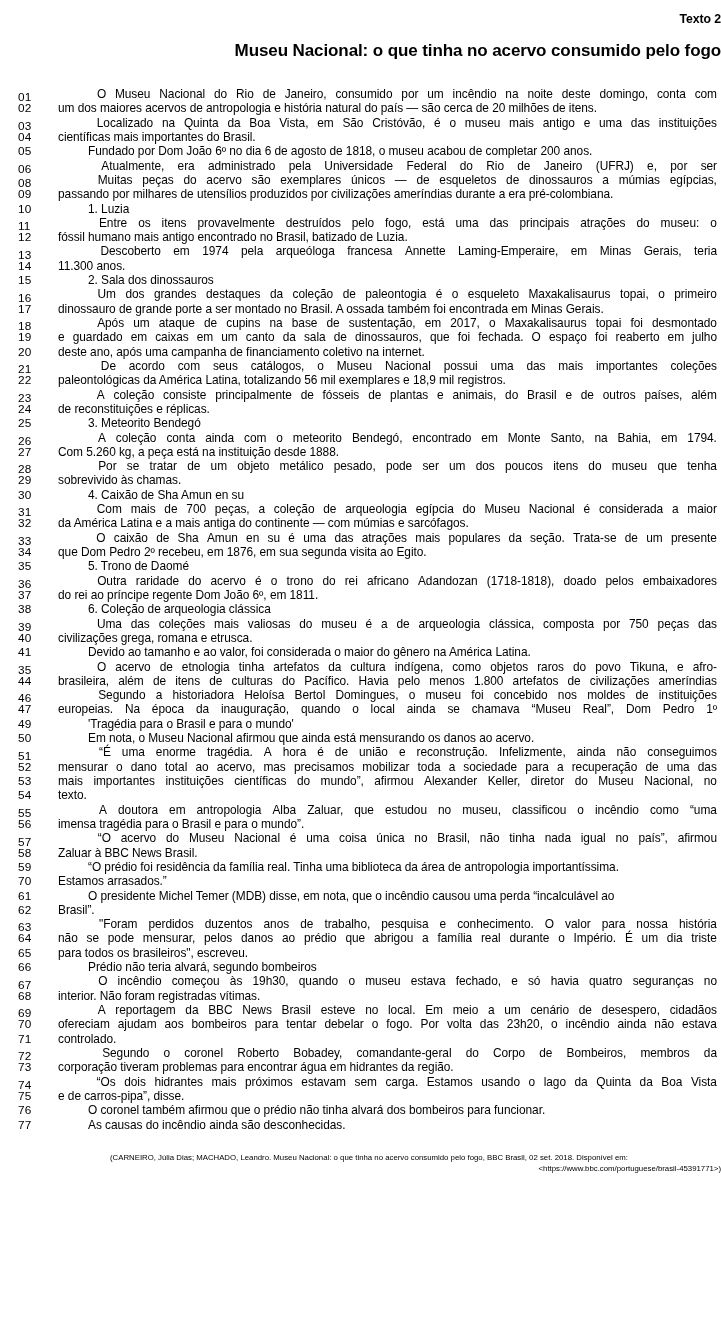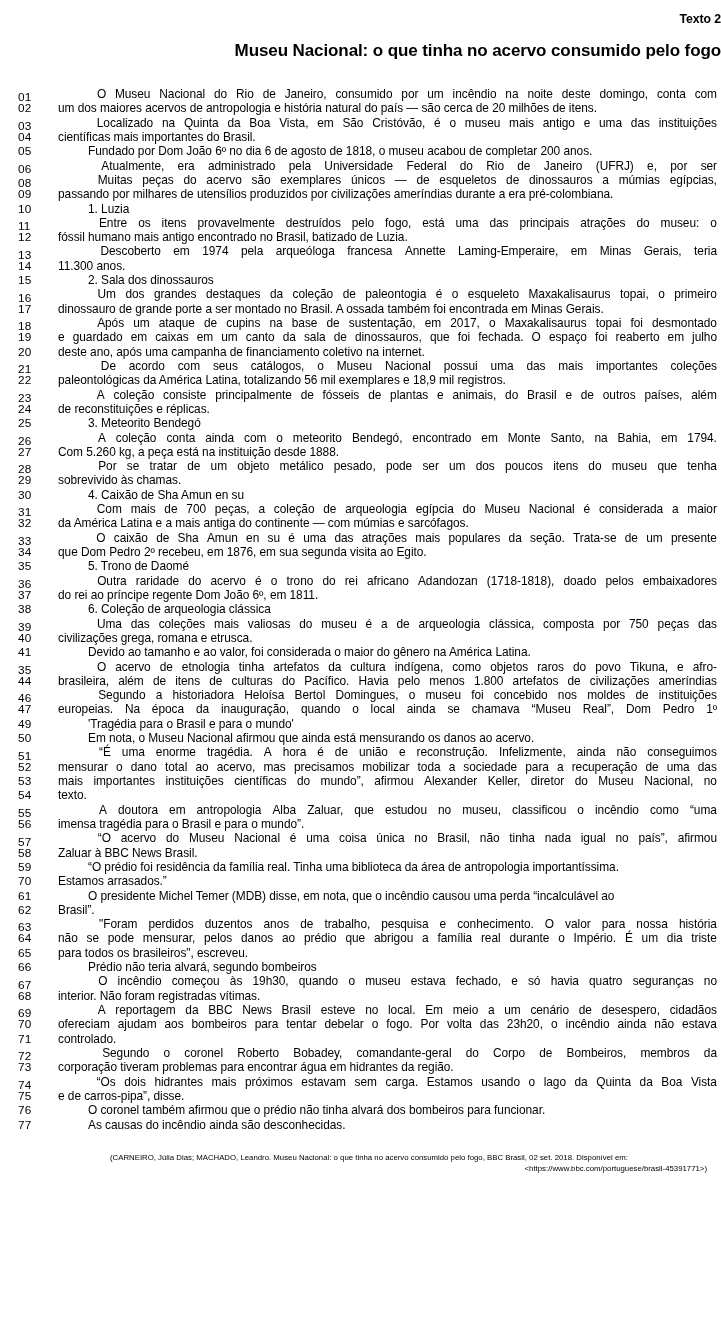--- a/index.html
+++ b/index.html
@@ -87,7 +87,6 @@
   .source {
     margin-top: 20px;
     padding-left: 100px;
-    padding-right: 14px;
     font-size: 7.8px;
     line-height: 11px;
     text-align: right;

